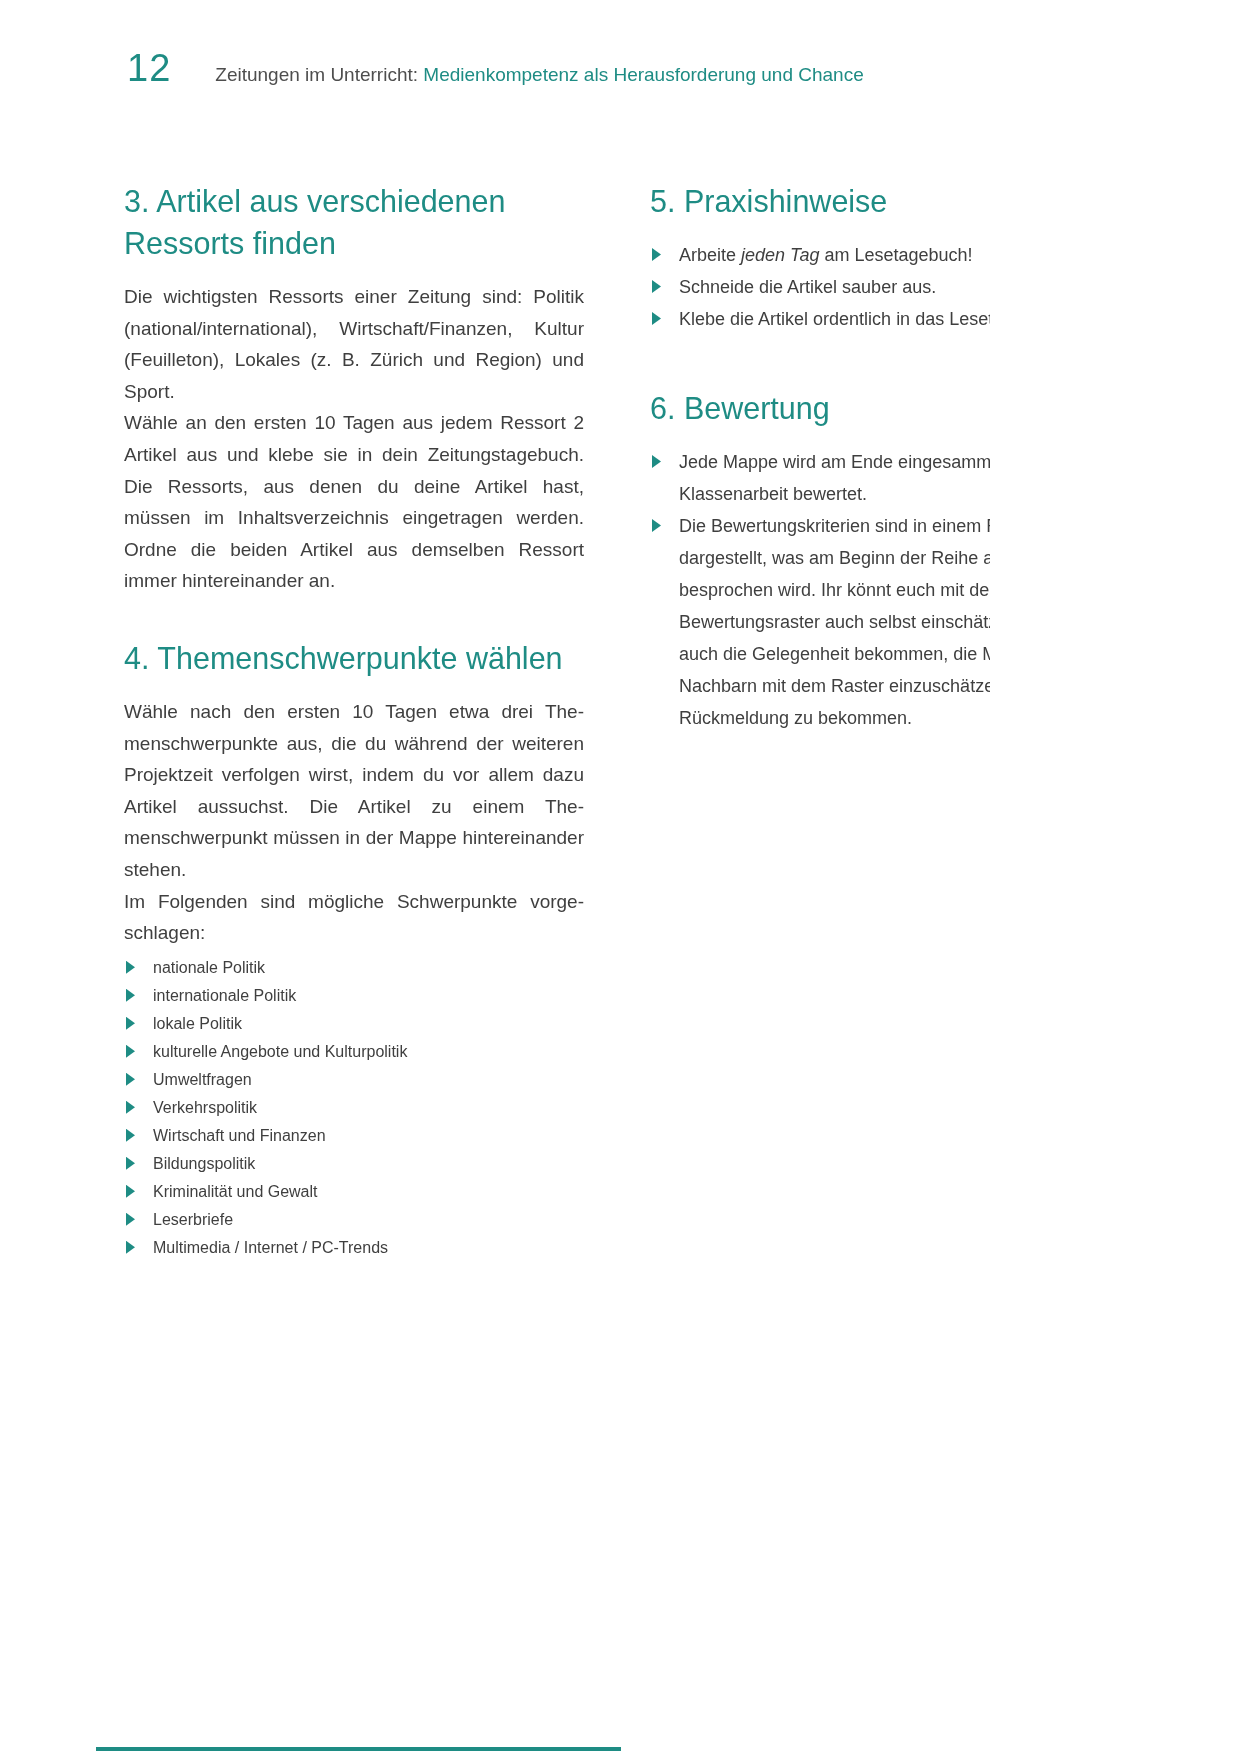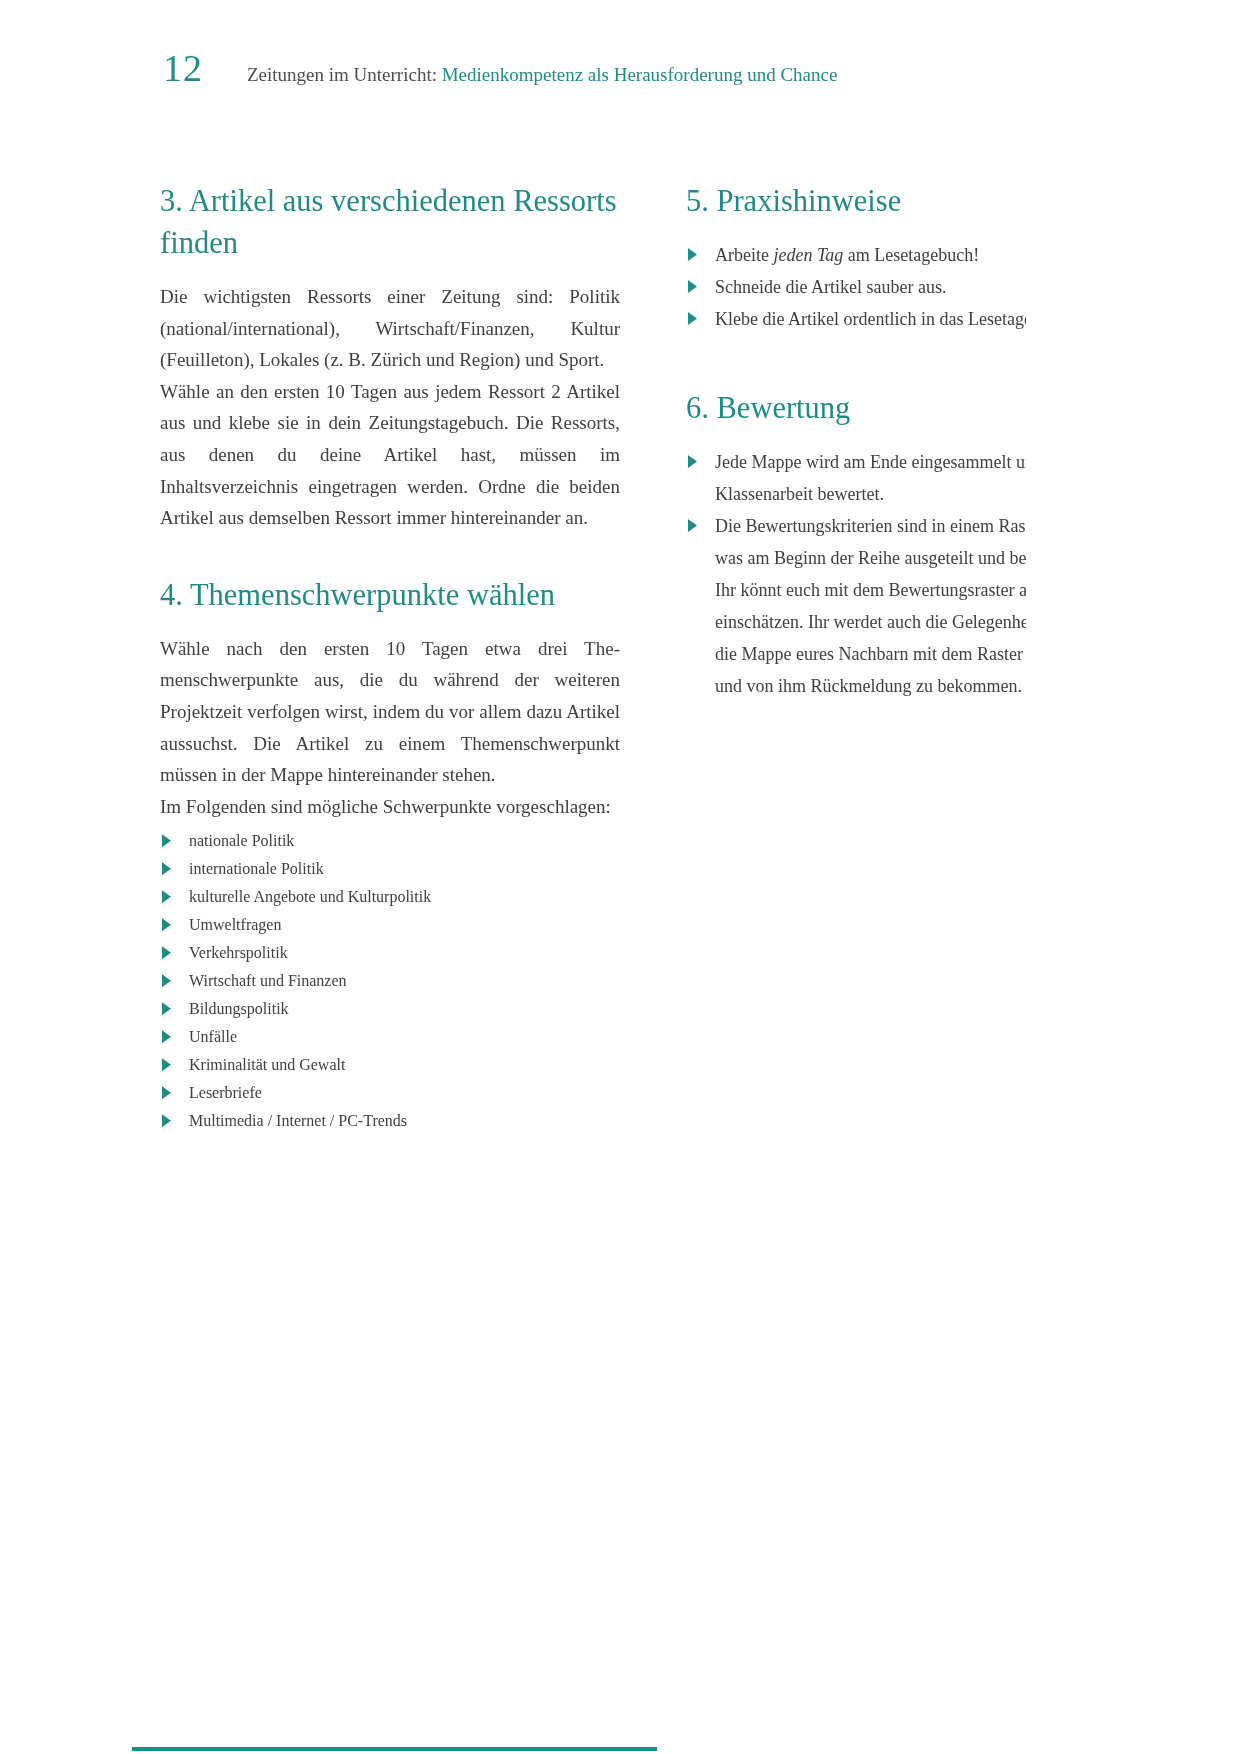--- a/index.html
+++ b/index.html
@@ -7,10 +7,9 @@
     position:relative;
     width:990px; height:1754px;
     background:#ffffff;
-    font-family:Liberation Serif, serif;
+    font-family:Liberation Sans, sans-serif;
     color:#3f3f3f;
     overflow:hidden;
-    margin-left:36px;
   }
   
   .header {

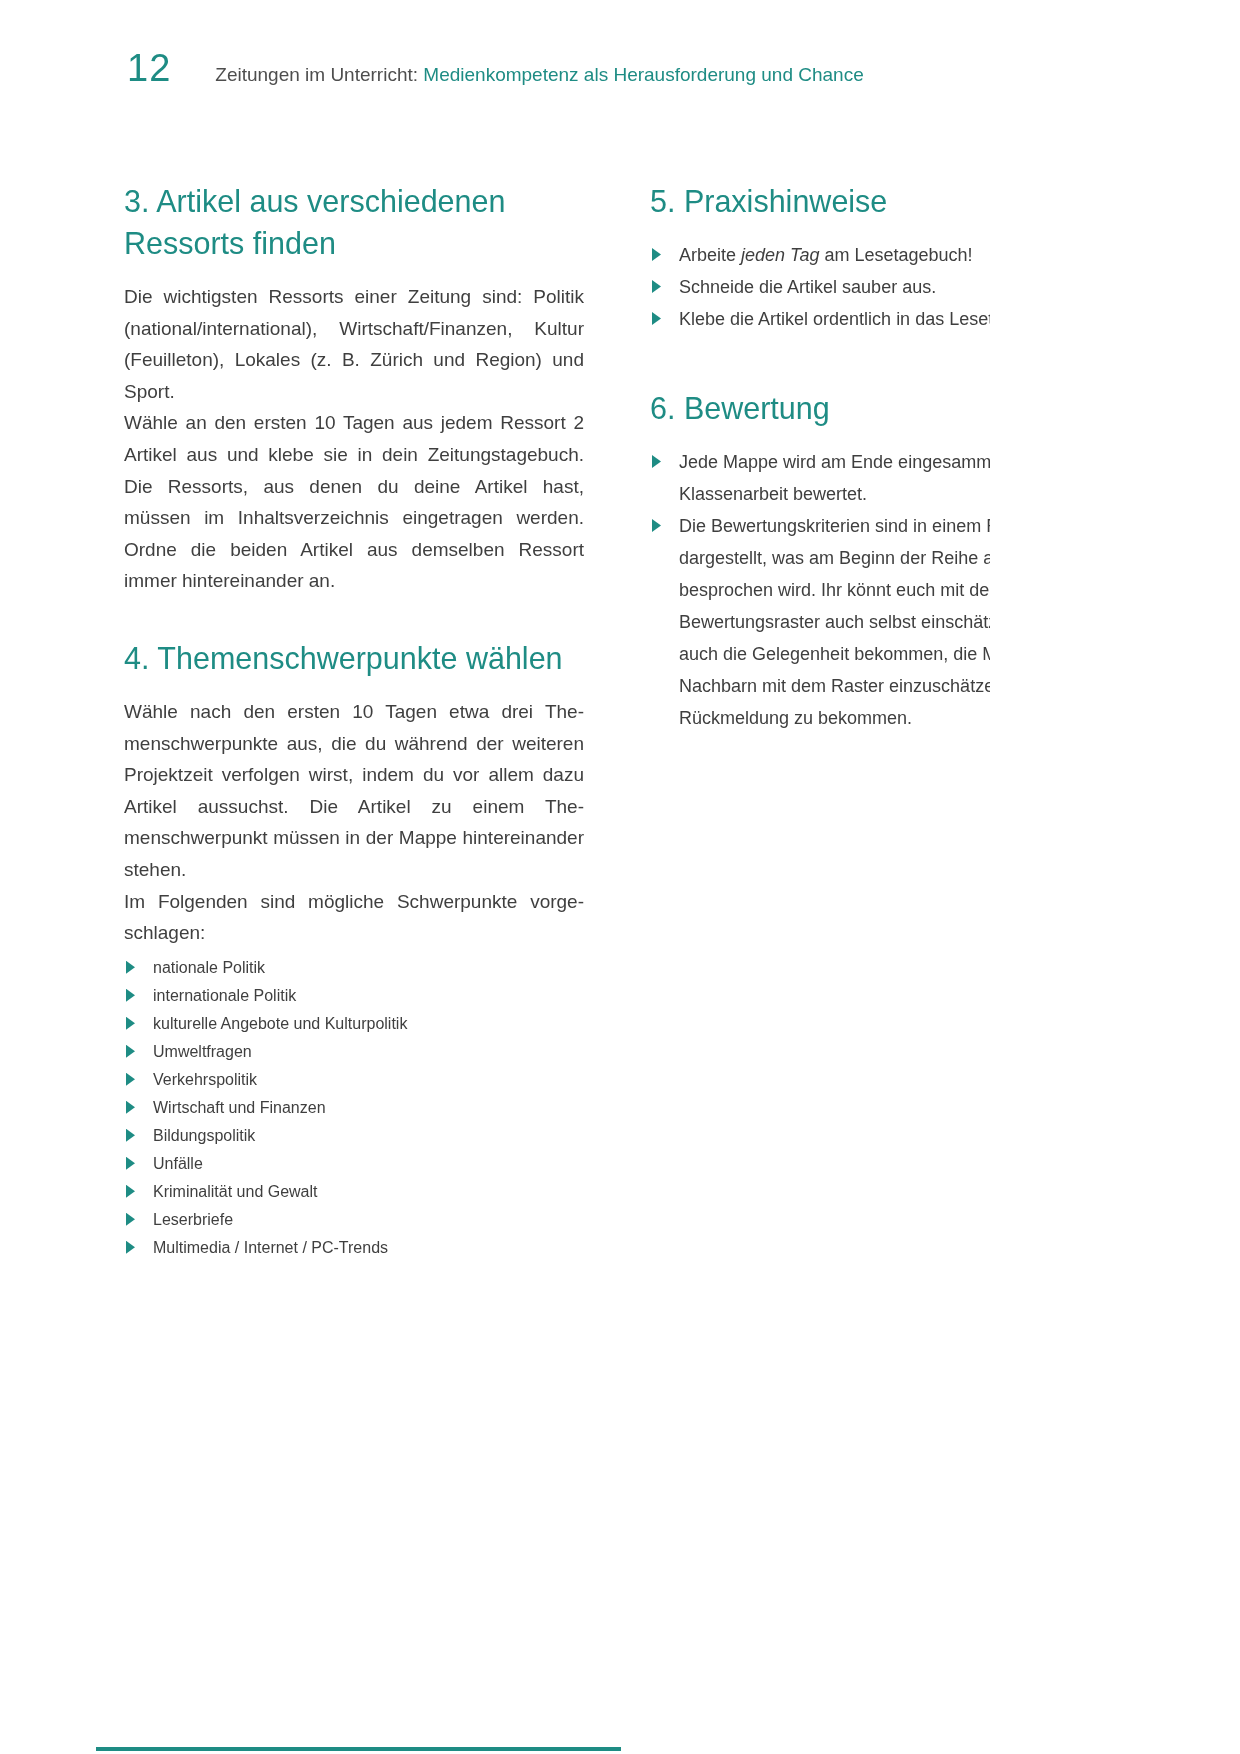--- a/index.html
+++ b/index.html
@@ -100,6 +100,10 @@
           </li>
         <li>
             <span class="tri"></span>
+            <span class="li-text">lokale Politik</span>
+          </li>
+        <li>
+            <span class="tri"></span>
             <span class="li-text">kulturelle Angebote und Kulturpolitik</span>
           </li>
         <li>

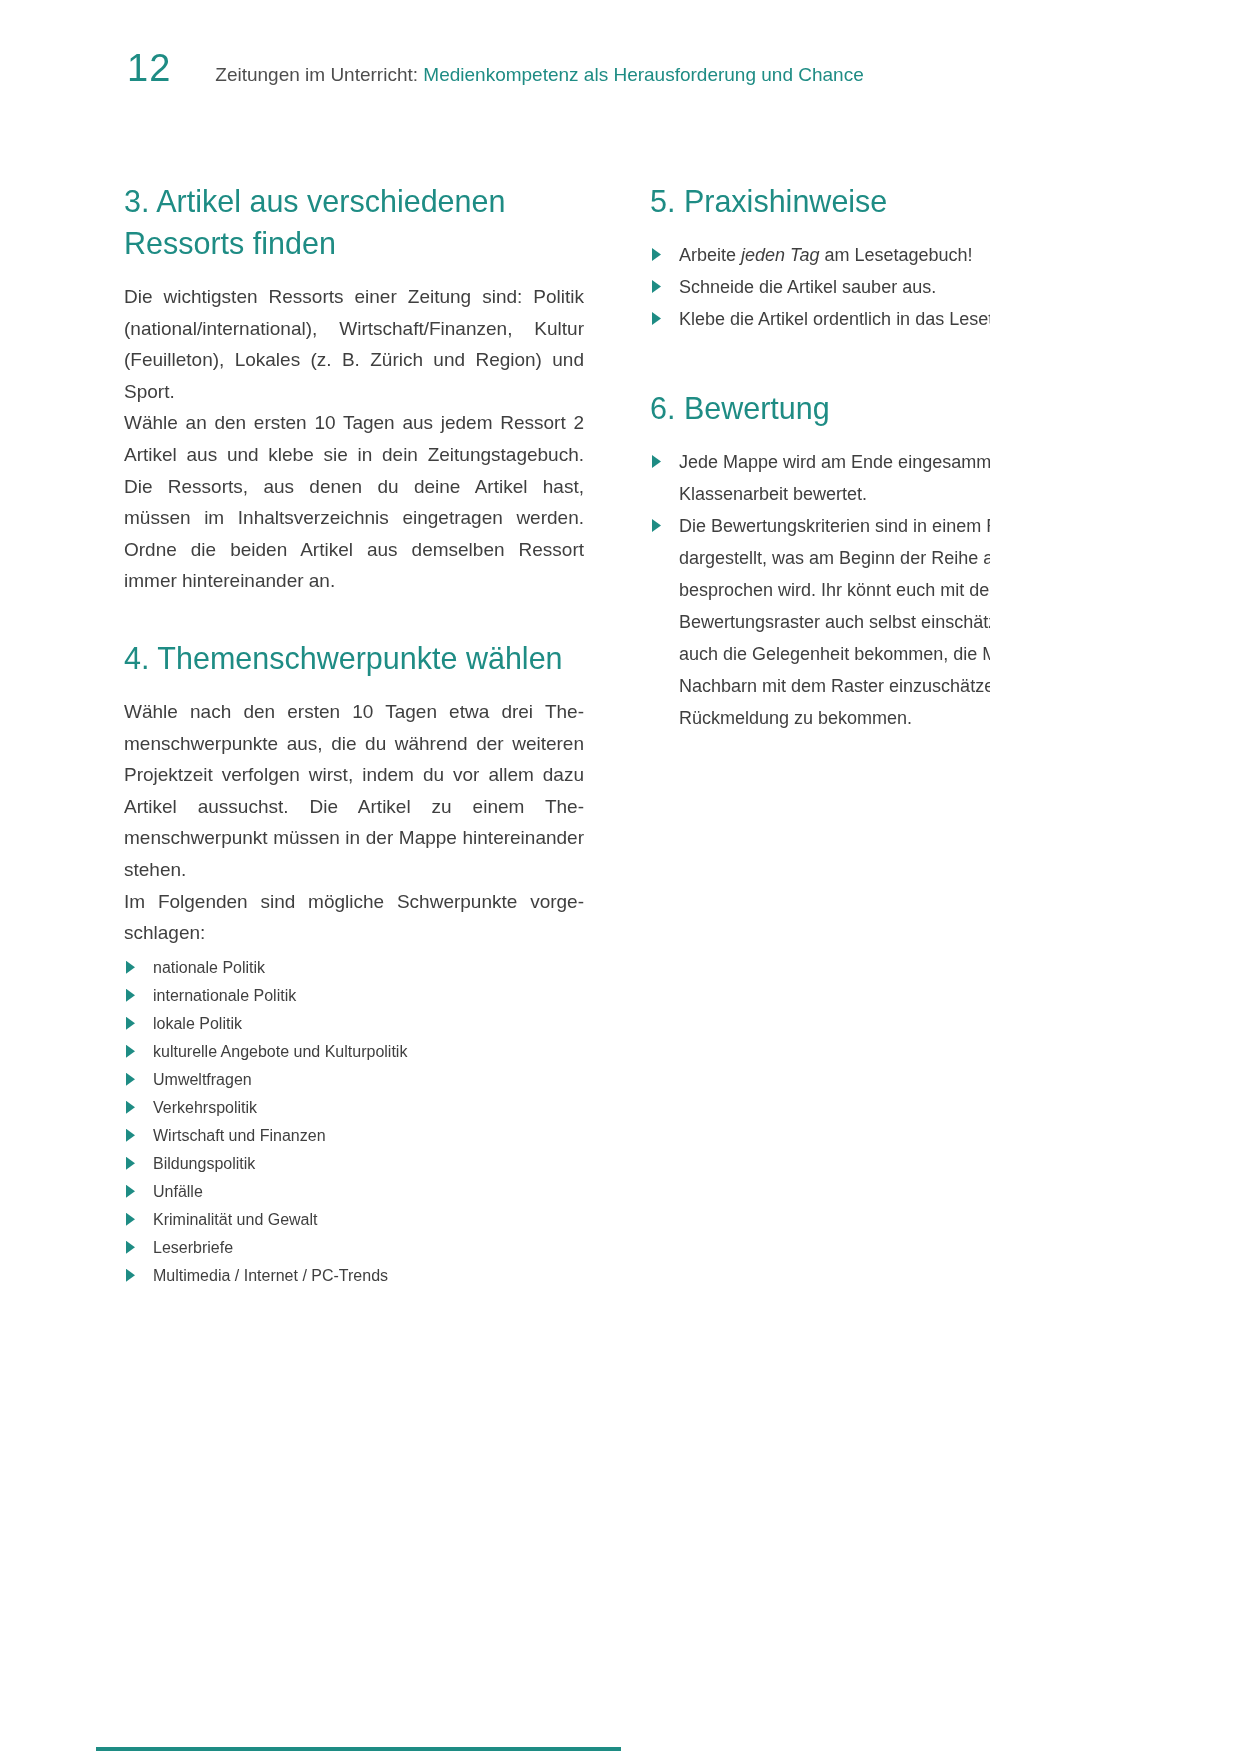--- a/index.html
+++ b/index.html
@@ -124,10 +124,6 @@
           </li>
         <li>
             <span class="tri"></span>
-            <span class="li-text">Unfälle</span>
-          </li>
-        <li>
-            <span class="tri"></span>
             <span class="li-text">Kriminalität und Gewalt</span>
           </li>
         <li>

